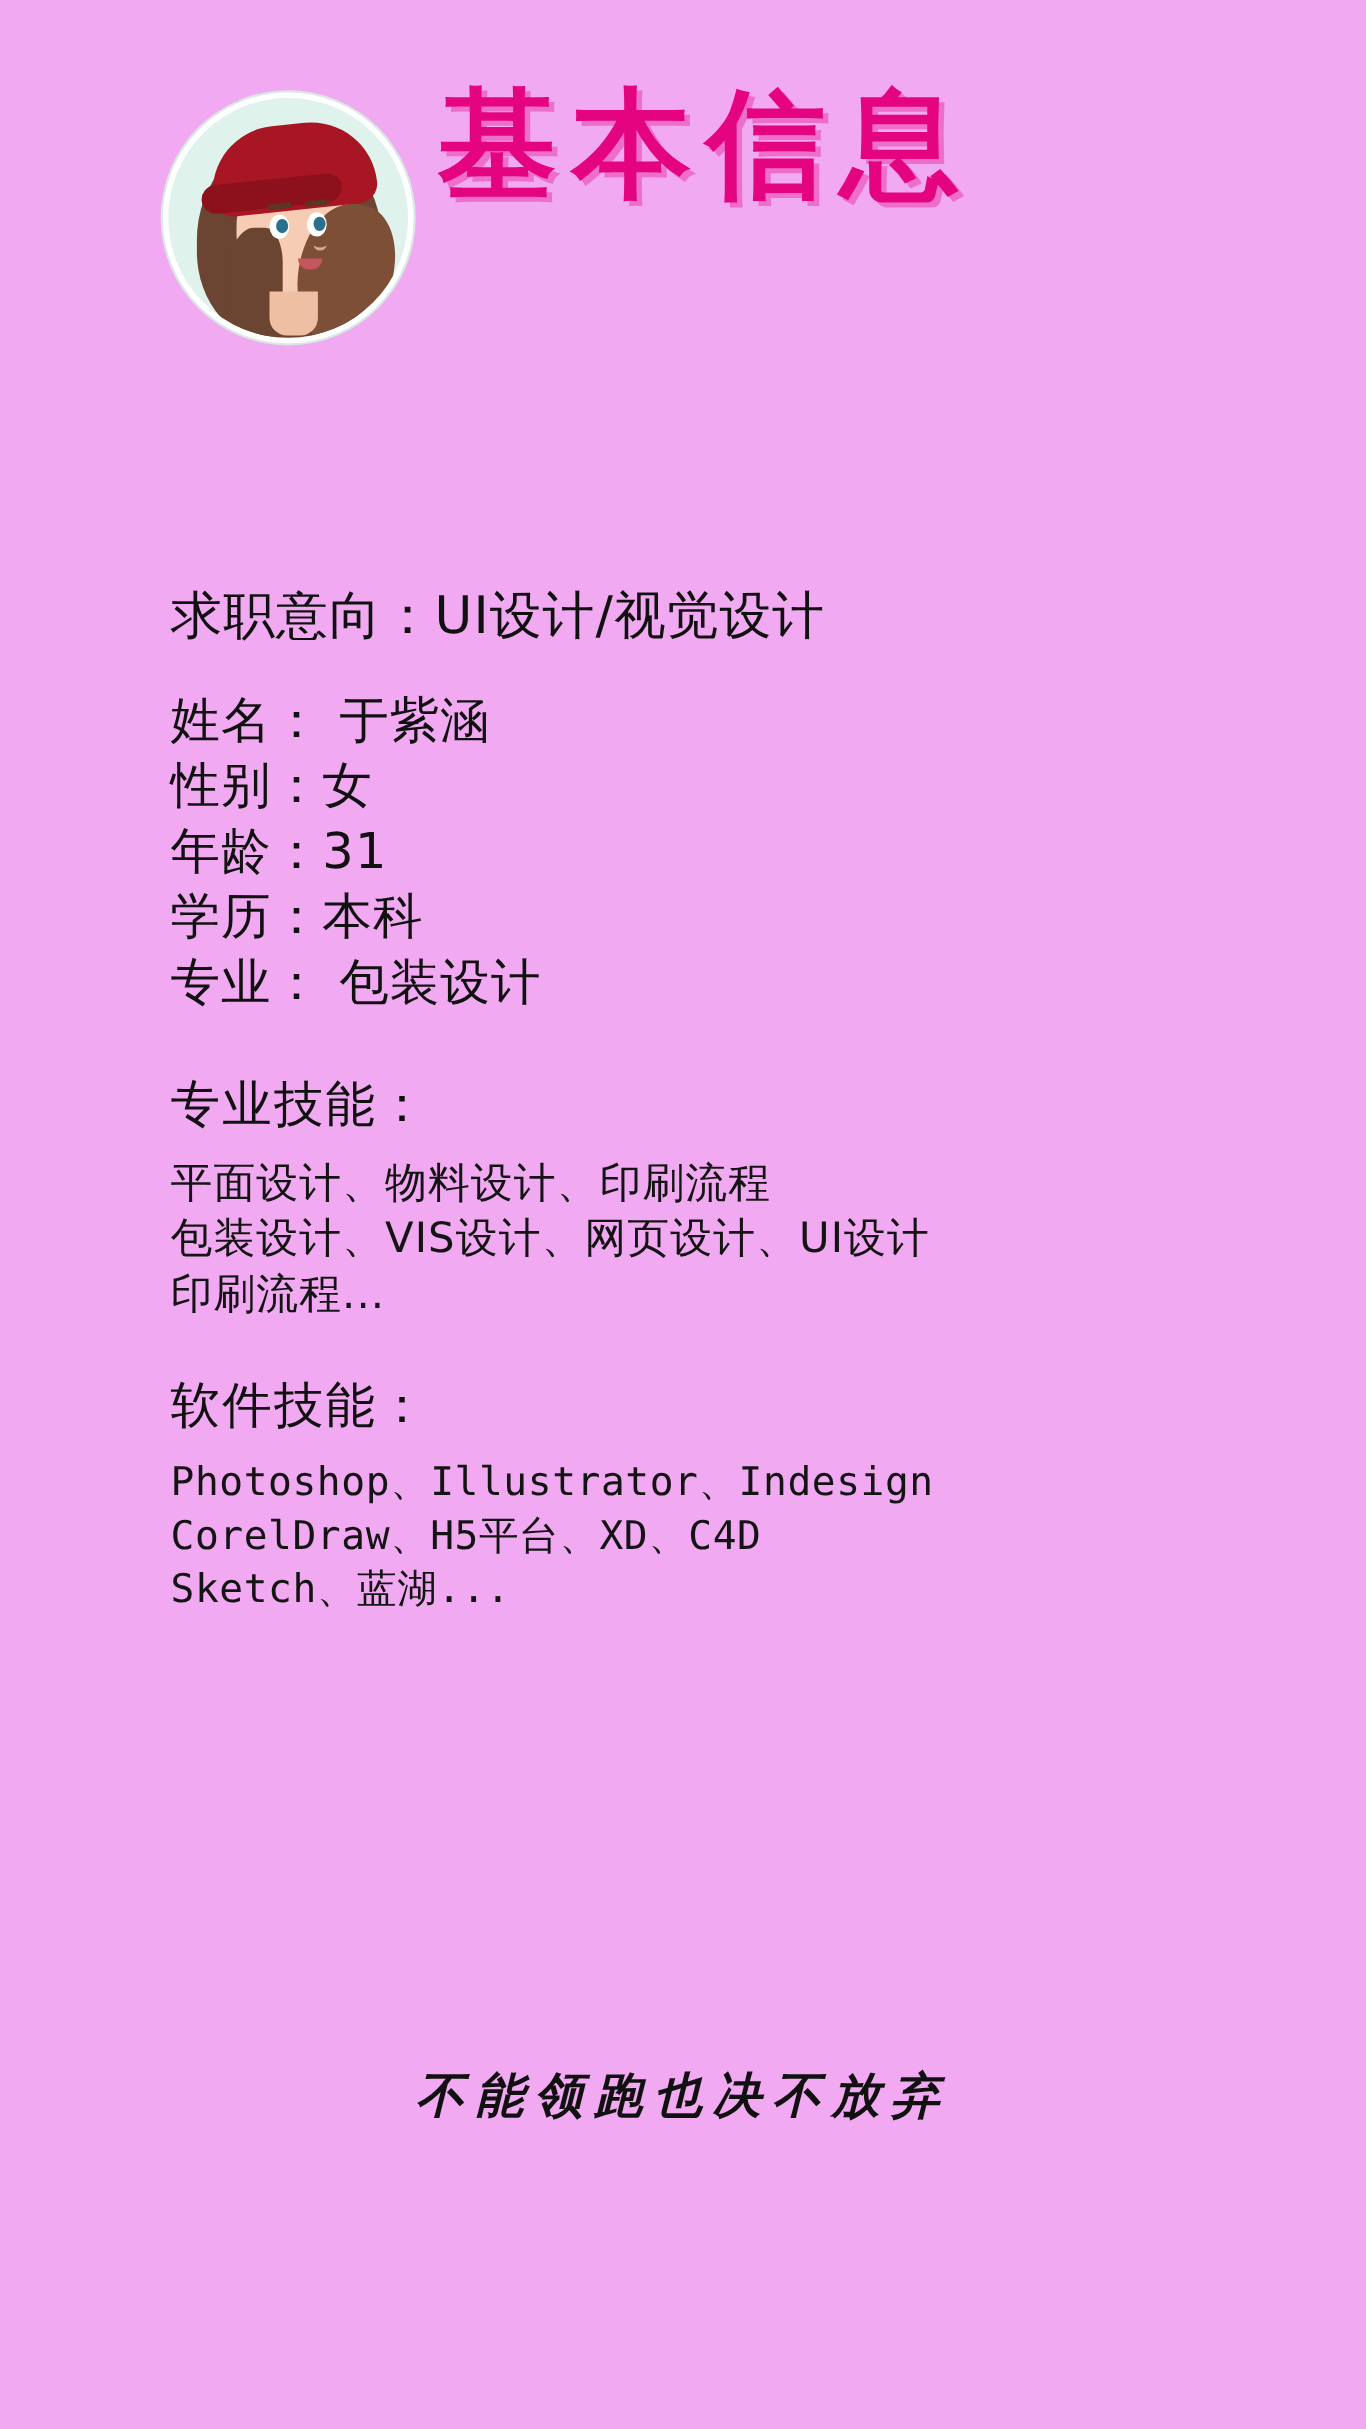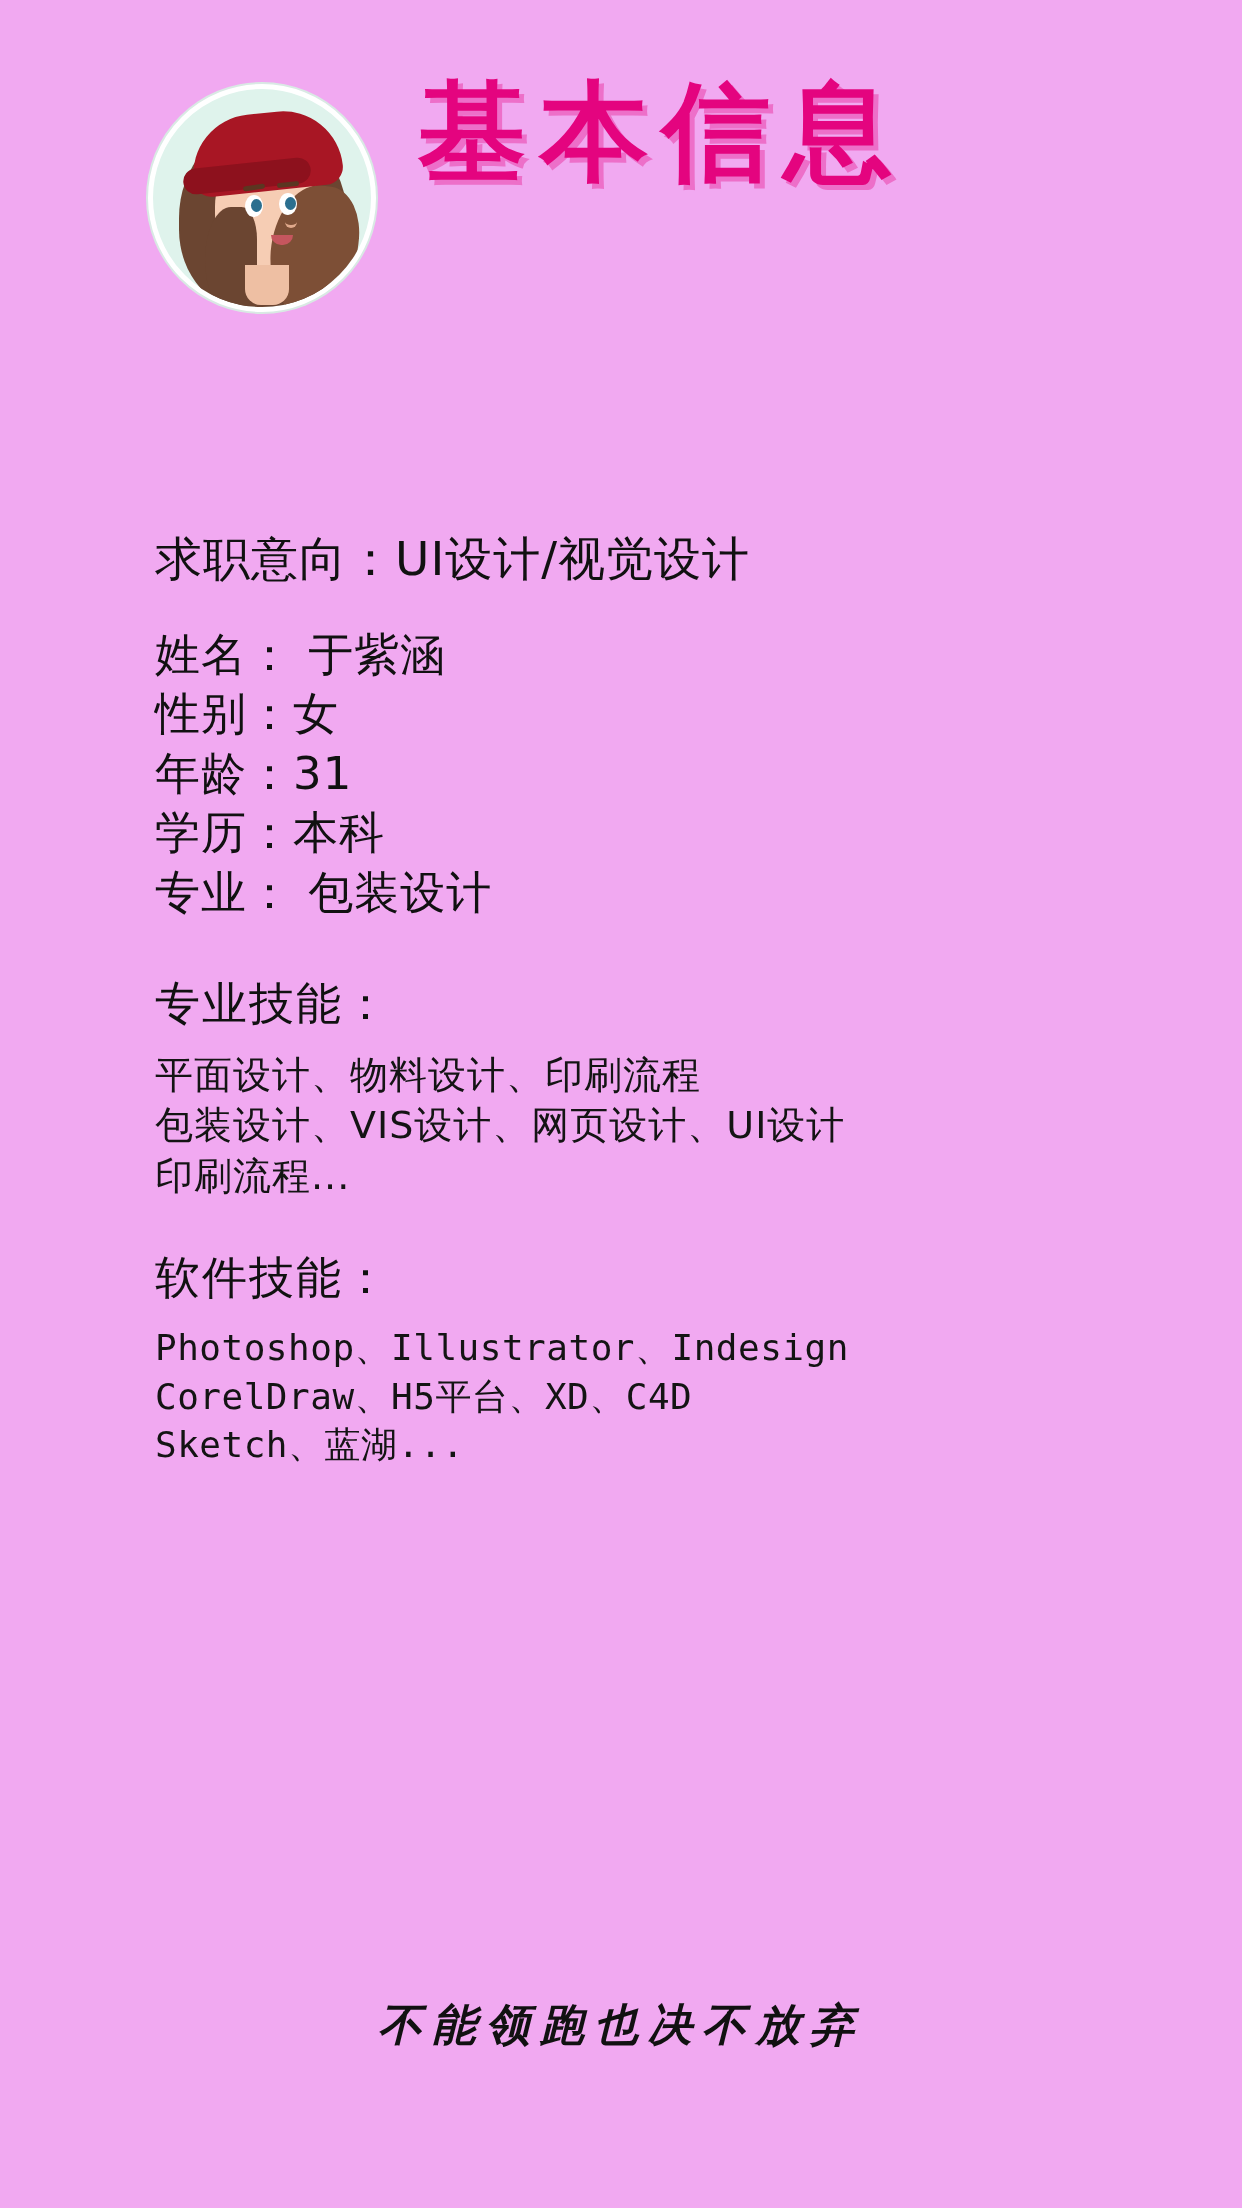--- a/index.html
+++ b/index.html
@@ -159,7 +159,7 @@
   }
 
   .title-block {
-    margin-left: 42px;
+    margin-left: 22px;
     margin-top: 0;
   }
   .title-cn {

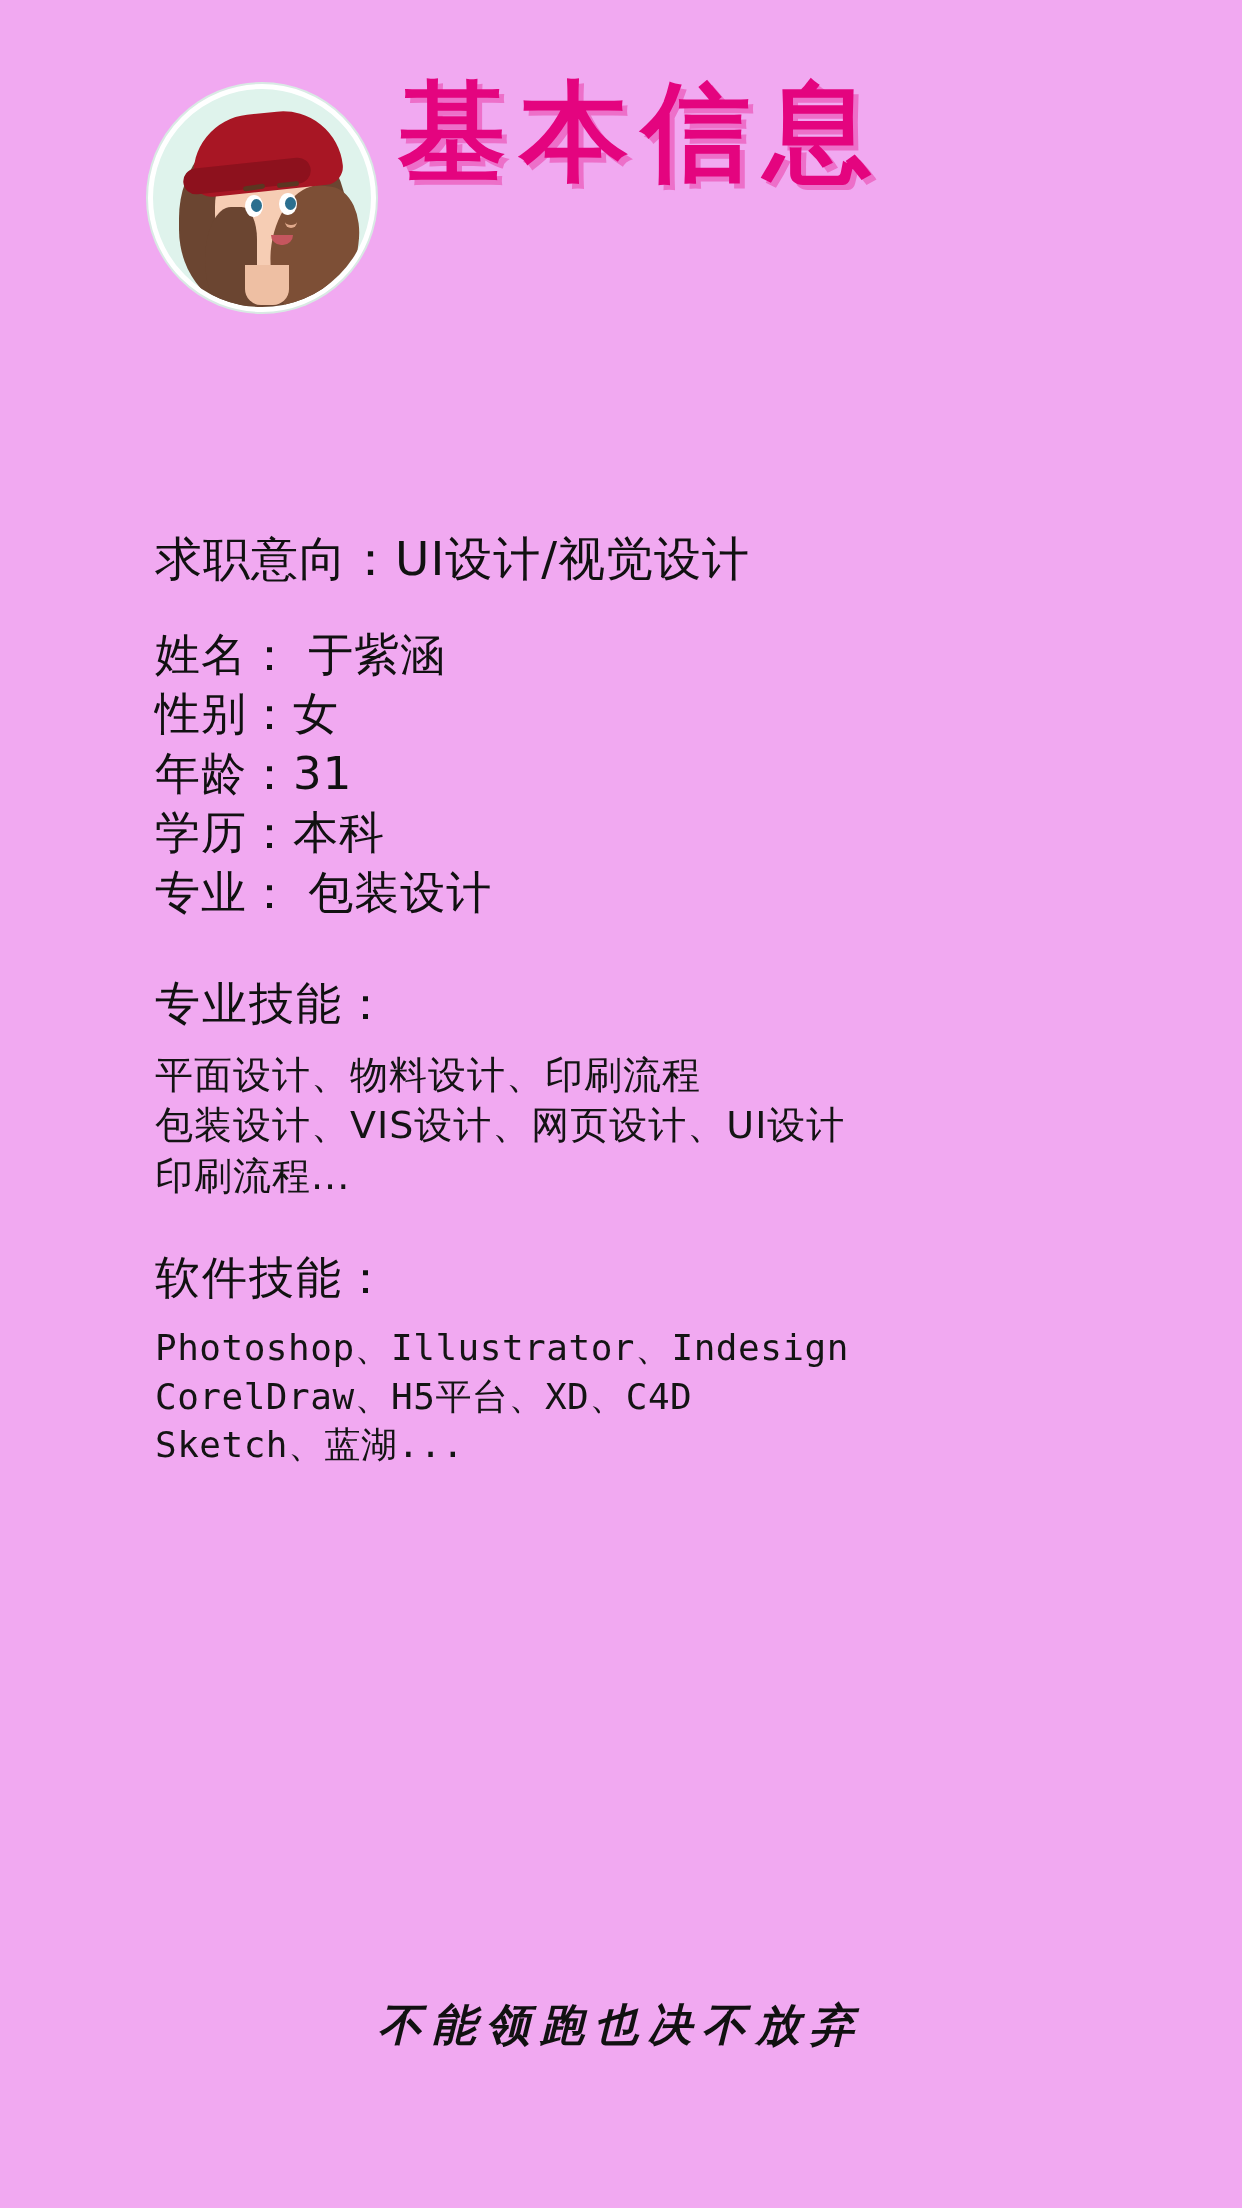--- a/index.html
+++ b/index.html
@@ -233,7 +233,7 @@
   .slogan {
     position: absolute;
     left: 0;
-    top: 1996px;
+    top: 1876px;
     width: 1242px;
     text-align: center;
     font-family: "DejaVu Serif", "Liberation Serif", serif;

